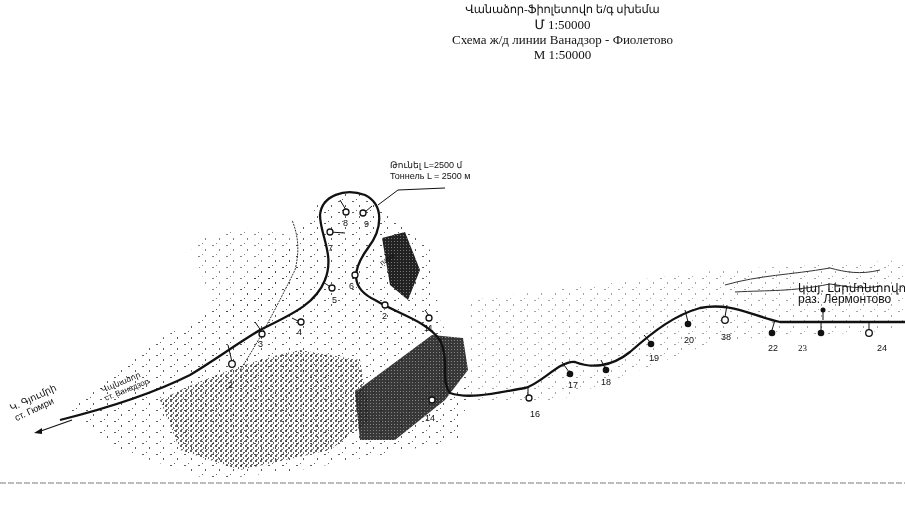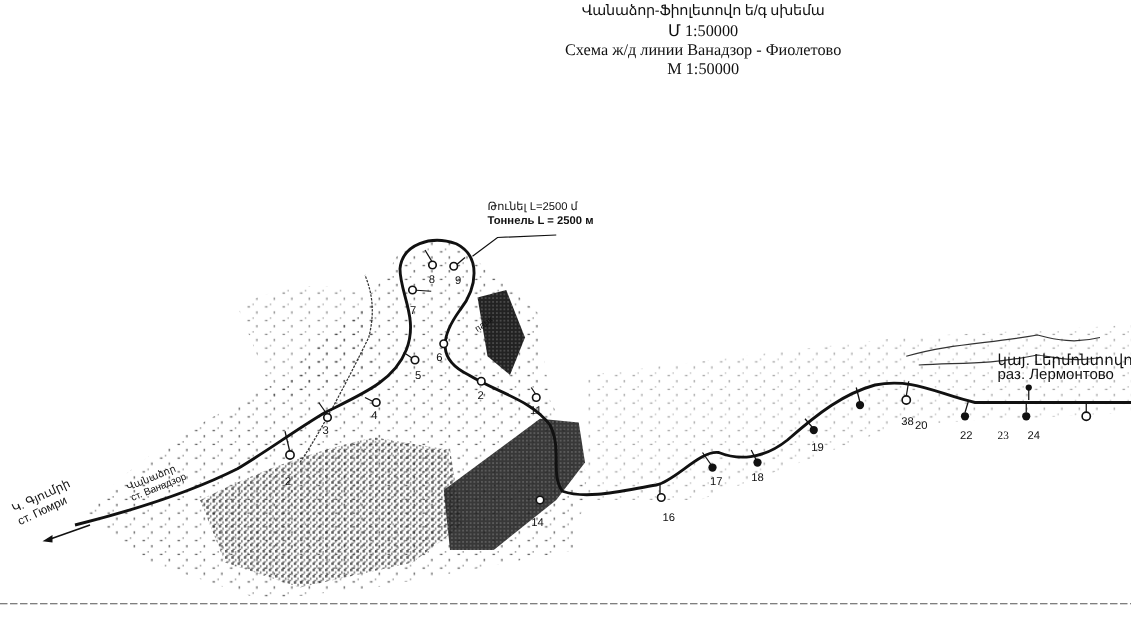--- a/index.html
+++ b/index.html
@@ -10,7 +10,7 @@
     .map-svg { position: absolute; left: 0; top: 0; }
     .label { position: absolute; font-family: "Liberation Sans", sans-serif; color: #111; white-space: nowrap; }
     .tunnel-label { left: 390px; top: 160px; font-size: 9px; line-height: 11px; }
-    .tunnel-label .ru { font-weight: bold; }
+    .tunnel-label .ru { font-weight: normal; }
     .lermontovo-label { left: 798px; top: 283px; font-size: 12px; line-height: 11px; }
     .gyumri-label { left: 8px; top: 403px; font-size: 9.5px; line-height: 11px; transform: rotate(-25deg); transform-origin: left top; }
     .vanadzor-label { left: 100px; top: 386px; font-size: 8px; line-height: 9px; transform: rotate(-22deg); transform-origin: left top; }

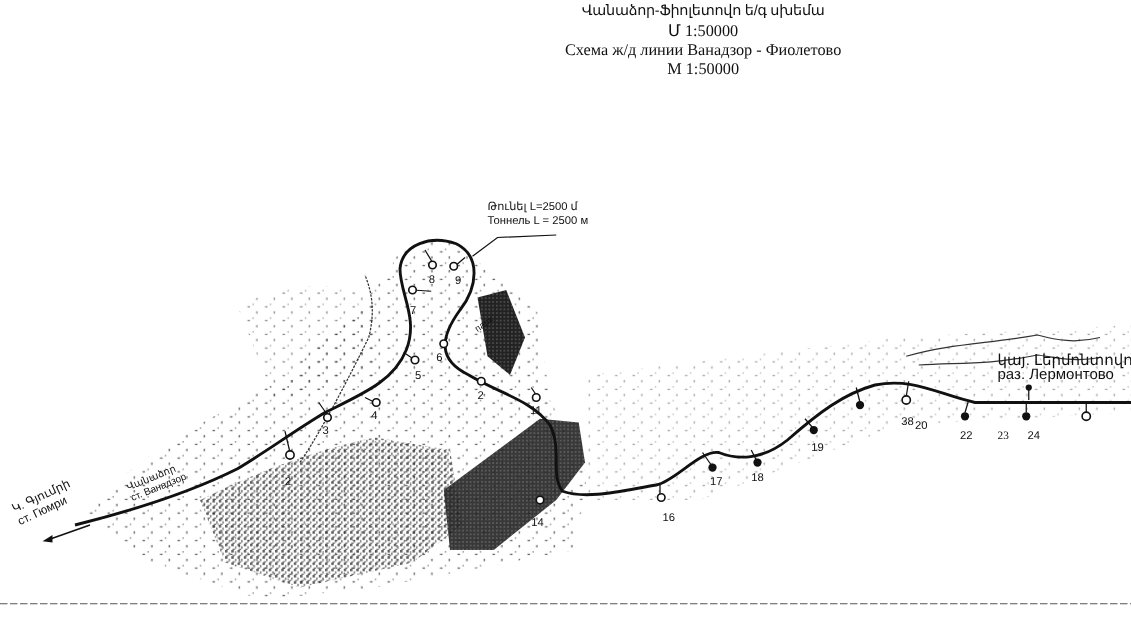--- a/index.html
+++ b/index.html
@@ -194,7 +194,7 @@
   <span class="km" style="left: 568px; top: 380px;">17</span>
   <span class="km" style="left: 601px; top: 377px;">18</span>
   <span class="km" style="left: 649px; top: 353px;">19</span>
-  <span class="km" style="left: 684px; top: 335px; margin-left: 48px;">20</span>
+  <span class="km" style="left: 684px; top: 335px;">20</span>
   <span class="km" style="left: 721px; top: 332px;">38</span>
   <span class="km" style="left: 768px; top: 343px;">22</span>
   <span class="km" style="left: 798px; top: 343px; font-family: Liberation Serif, serif;">23</span>

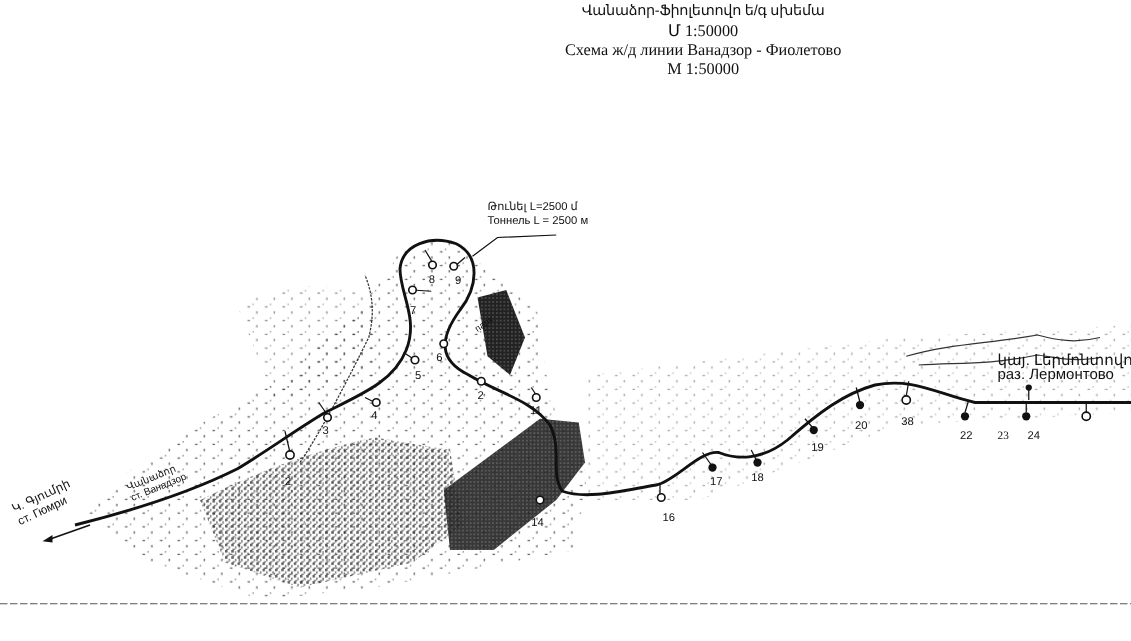--- a/index.html
+++ b/index.html
@@ -198,7 +198,7 @@
   <span class="km" style="left: 721px; top: 332px;">38</span>
   <span class="km" style="left: 768px; top: 343px;">22</span>
   <span class="km" style="left: 798px; top: 343px; font-family: Liberation Serif, serif;">23</span>
-  <span class="km" style="left: 822px; top: 343px;">24</span>
+  <span class="km" style="left: 877px; top: 343px;">24</span>
 </div>
 
 </body></html>

